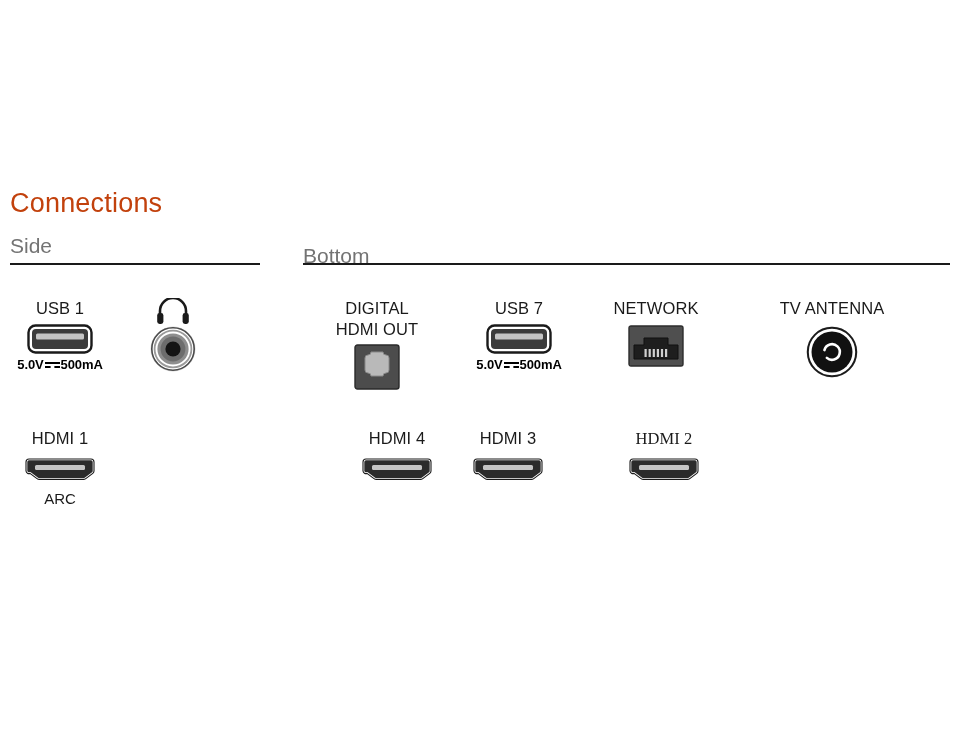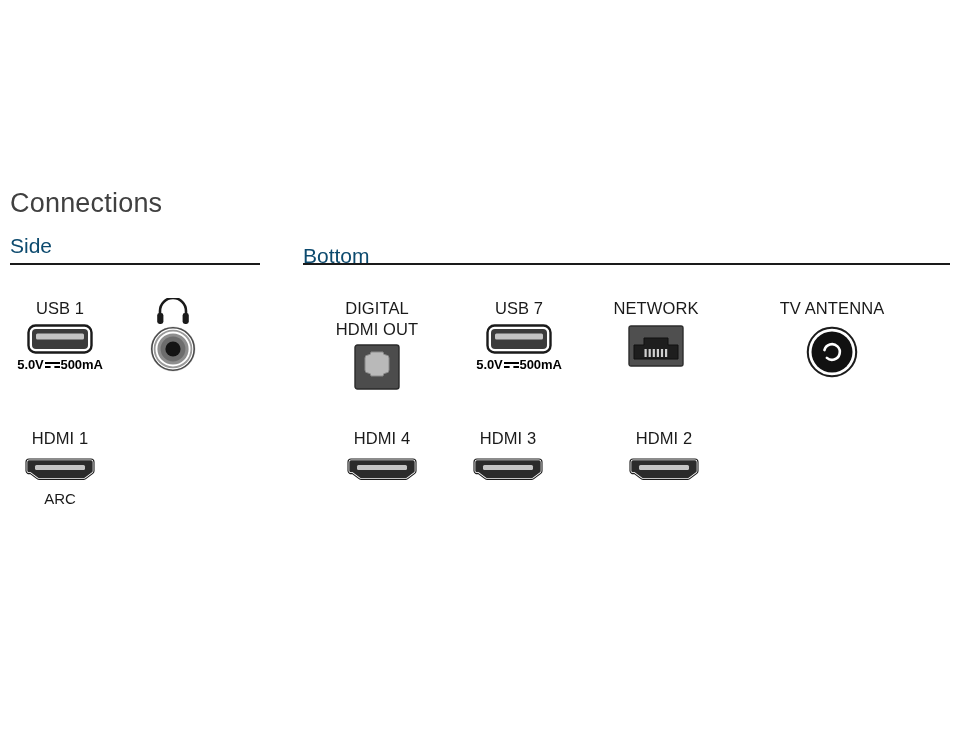--- a/index.html
+++ b/index.html
@@ -23,7 +23,7 @@
     font-size: 27px;
     font-weight: 300;
     letter-spacing: 0.2px;
-    color: #404040;
+    color: #c2410c;
     white-space: nowrap;
   }
 

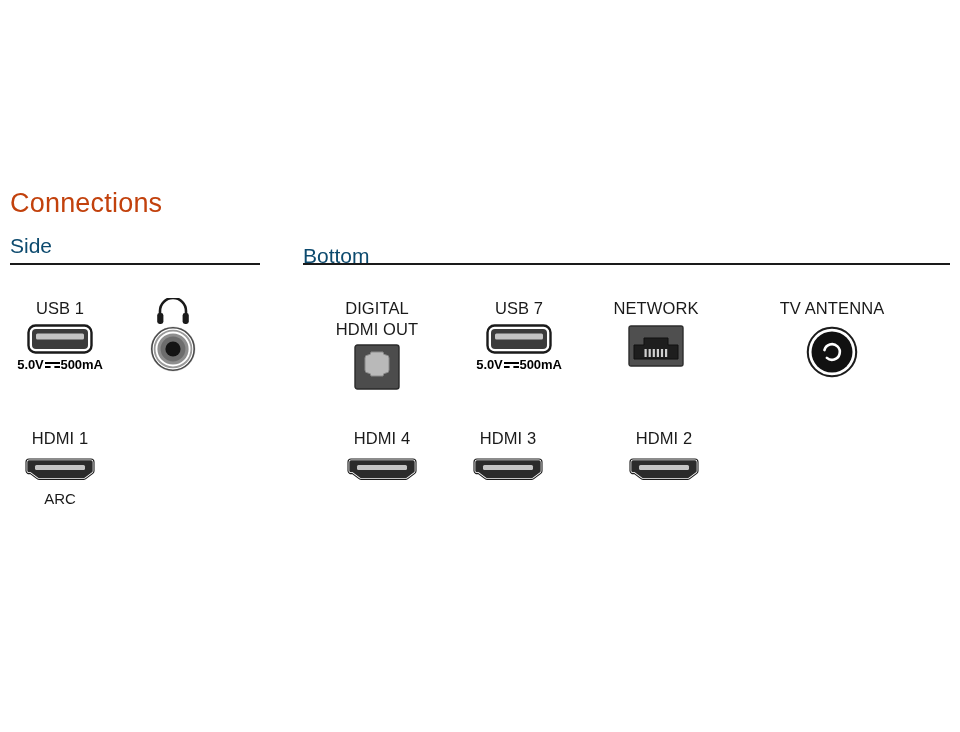--- a/index.html
+++ b/index.html
@@ -31,7 +31,7 @@
     position: absolute;
     font-size: 21px;
     font-weight: 300;
-    color: #0c4a6e;
+    color: #737373;
     white-space: nowrap;
   }
   .section-head.side   { left: 10px;  top: 234px; }

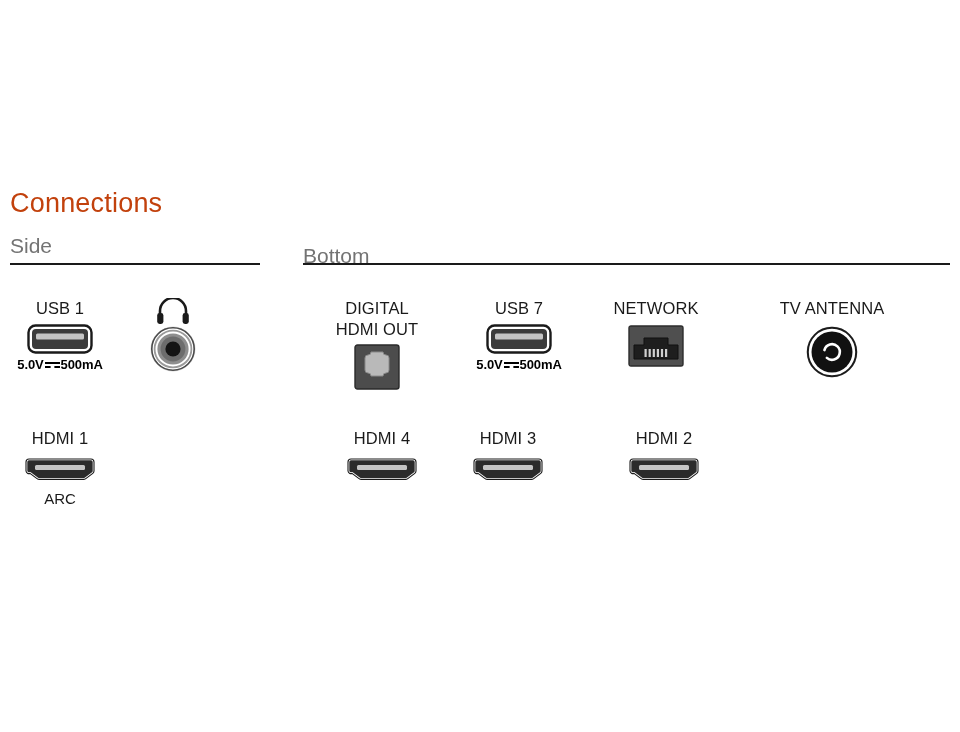--- a/index.html
+++ b/index.html
@@ -228,7 +228,7 @@
   </div>
 </div>
 
-<div class="port row-bot-hdmi" style="left:382px;">
+<div class="port row-bot-hdmi" style="left:397px;">
   <div class="label">HDMI 4</div>
   <div class="art" style="margin-top:6px;">
     <svg width="70" height="30" viewBox="0 0 70 30" aria-hidden="true">

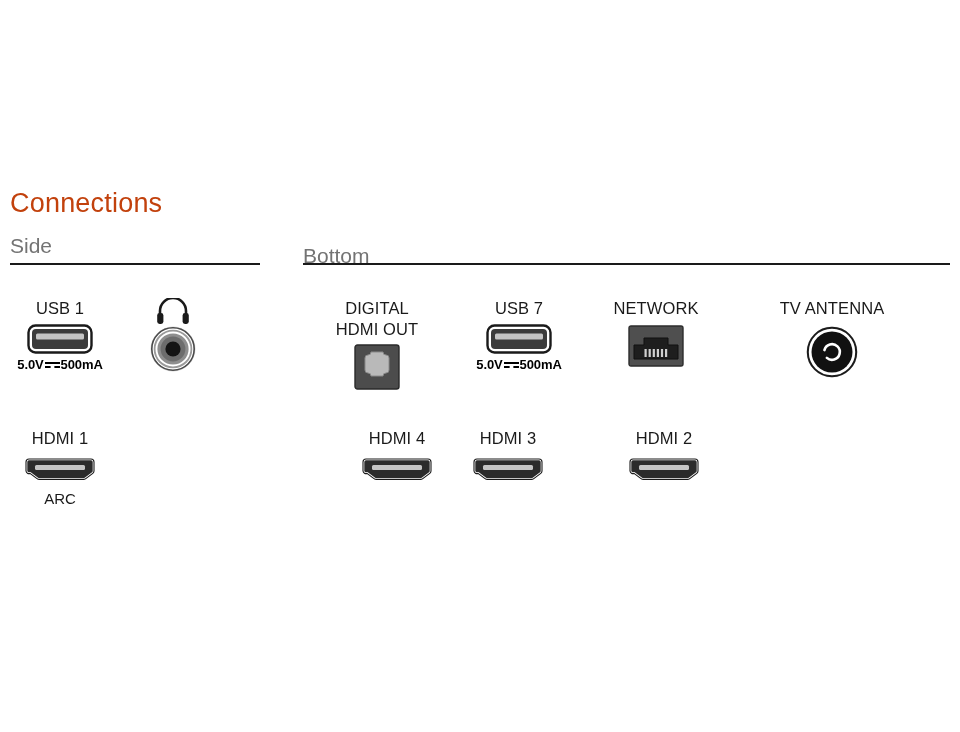--- a/index.html
+++ b/index.html
@@ -250,7 +250,7 @@
   </div>
 </div>
 
-<div class="port row-bot-hdmi" style="left:664px;">
+<div class="port row-bot-hdmi" style="left:664px;font-family:Liberation Serif, serif;">
   <div class="label">HDMI 2</div>
   <div class="art" style="margin-top:6px;">
     <svg width="70" height="30" viewBox="0 0 70 30" aria-hidden="true">

